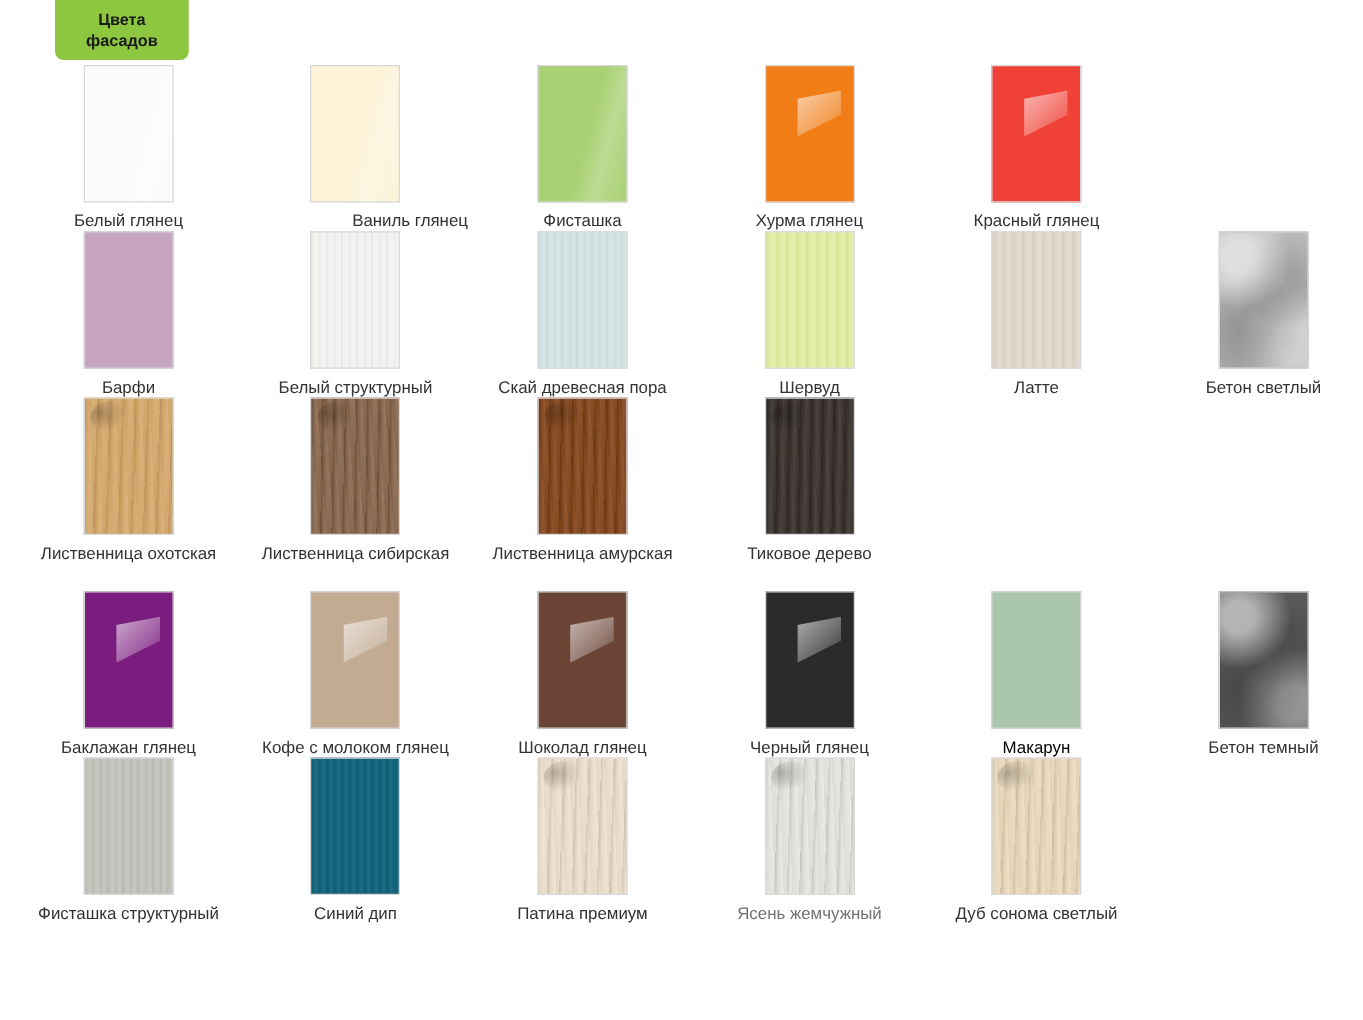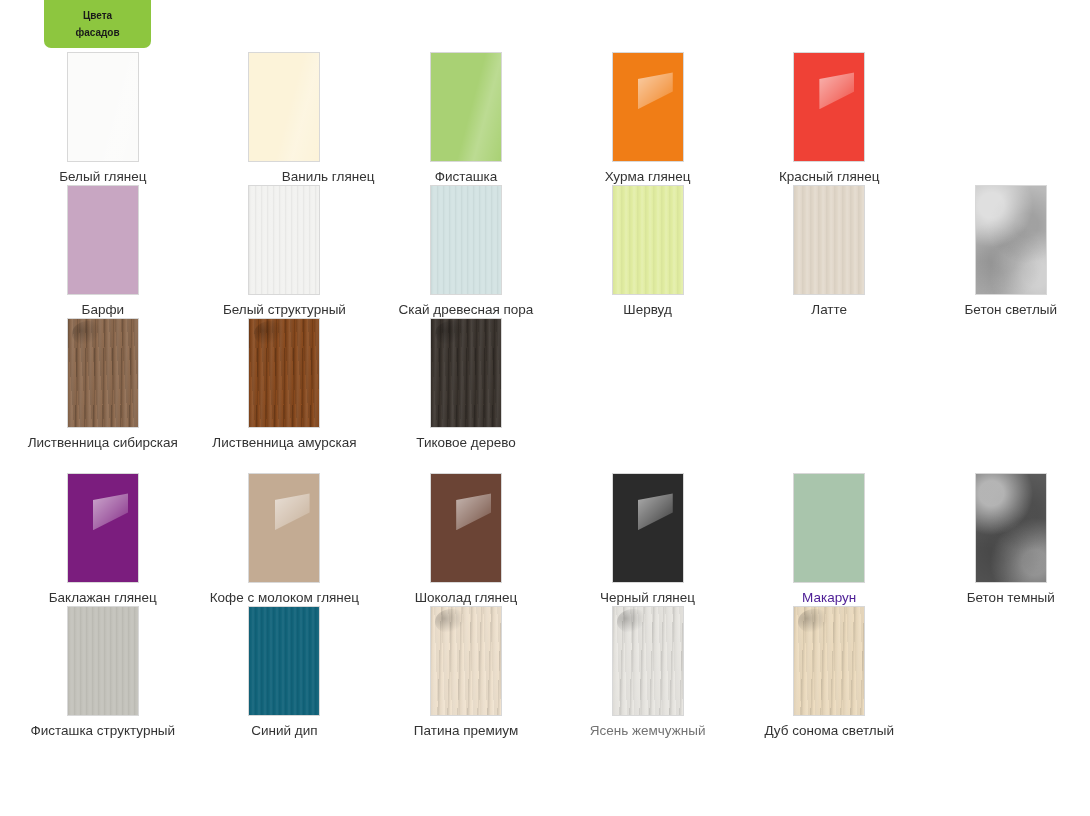--- a/index.html
+++ b/index.html
@@ -25,7 +25,7 @@
     align-items: center; justify-content: center;
     color: #1a1a1a;
     font-weight: bold;
-    font-size: 10px;
+    font-size: 13px;
     line-height: 17px;
     text-align: center;
   }

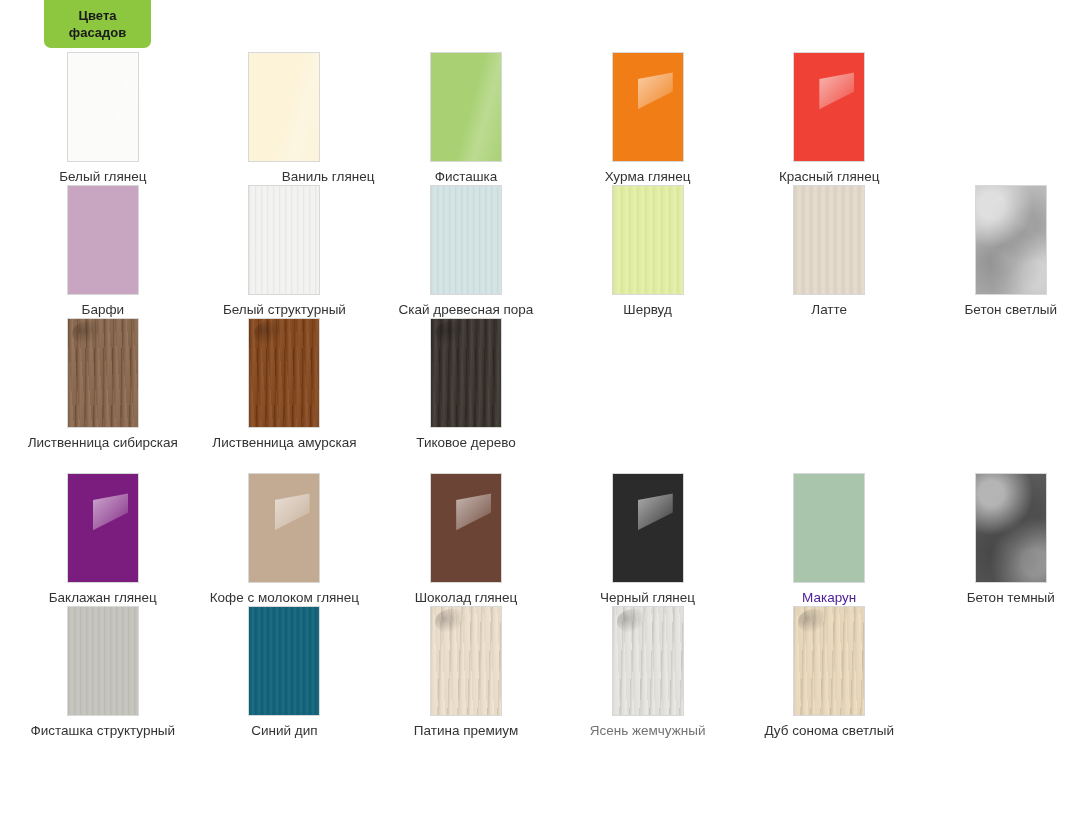--- a/index.html
+++ b/index.html
@@ -196,6 +196,13 @@
       </div>
       <div class="row">
         <div class="cell">
+          <div class="swatch" style="background: rgb(217, 171, 109);">
+            <div class="tex-wood"></div>
+            <div class="tex-knot"></div>
+          </div>
+          <div class="label" style="color: rgb(51, 51, 51);">Лиственница охотская</div>
+        </div>
+        <div class="cell">
           <div class="swatch" style="background: rgb(143, 107, 79);">
             <div class="tex-wood-strong"></div>
             <div class="tex-knot"></div>

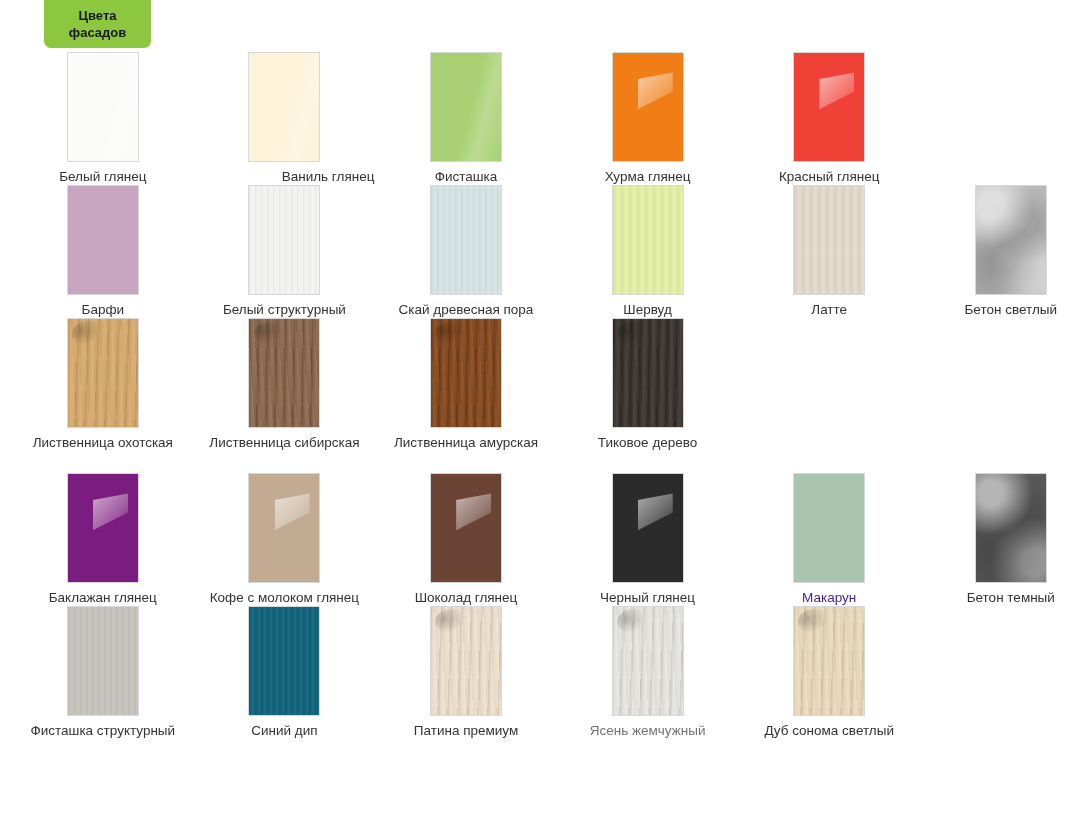--- a/index.html
+++ b/index.html
@@ -251,7 +251,7 @@
         </div>
         <div class="cell">
           <div class="swatch" style="background: rgb(169, 197, 172);"></div>
-          <div class="label" style="color: #4c1d95;">Макарун</div>
+          <div class="label" style="color: #000000;">Макарун</div>
         </div>
         <div class="cell">
           <div class="swatch" style="background: rgb(90, 90, 90);">

